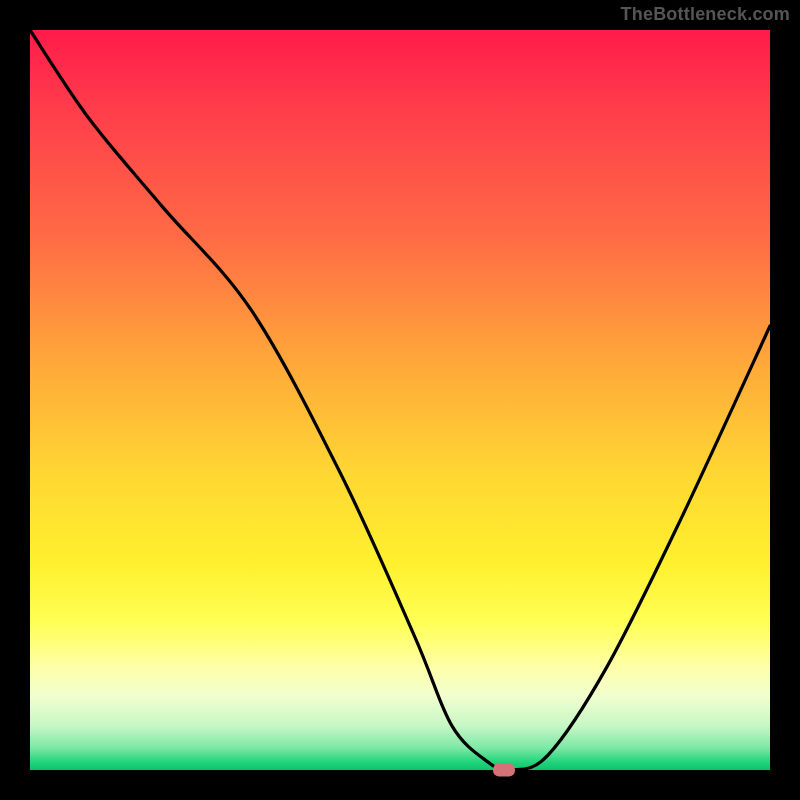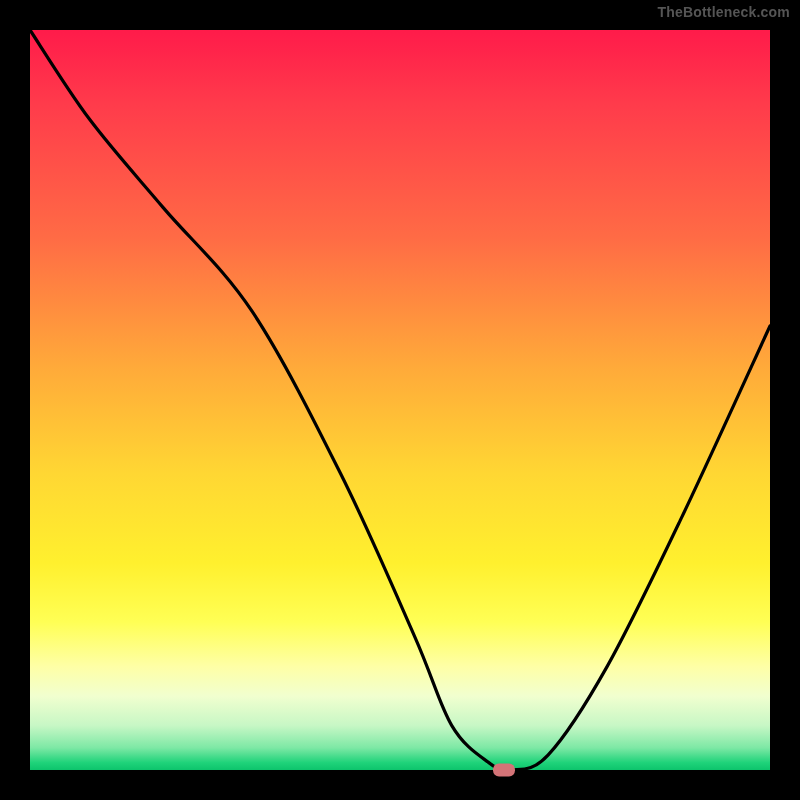--- a/index.html
+++ b/index.html
@@ -22,7 +22,7 @@
     top: 4px;
     right: 10px;
     color: #555;
-    font-size: 14px;
+    font-size: 18px;
     font-weight: 600;
     letter-spacing: 0.2px;
     user-select: none;

